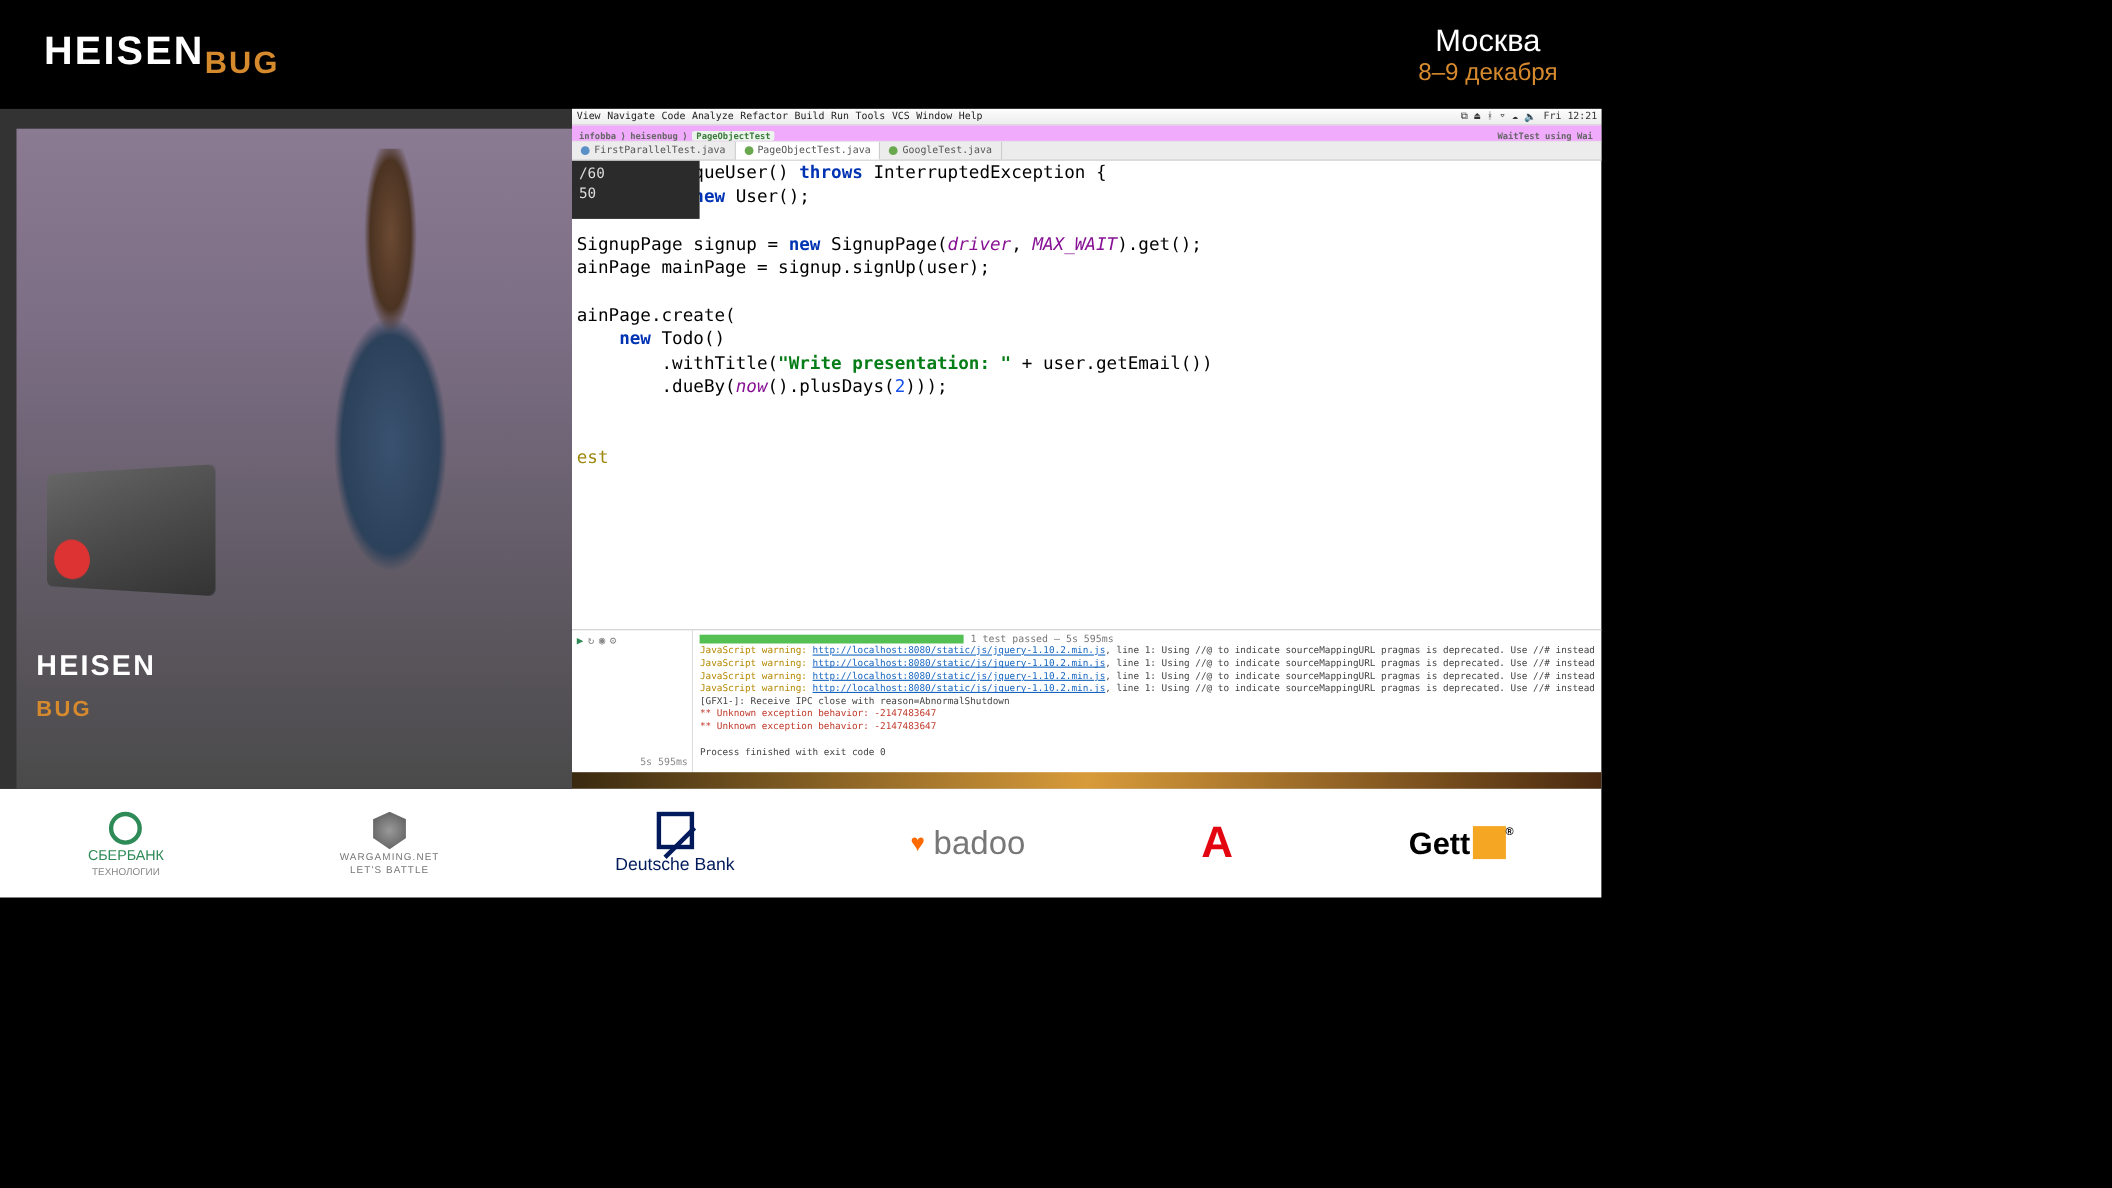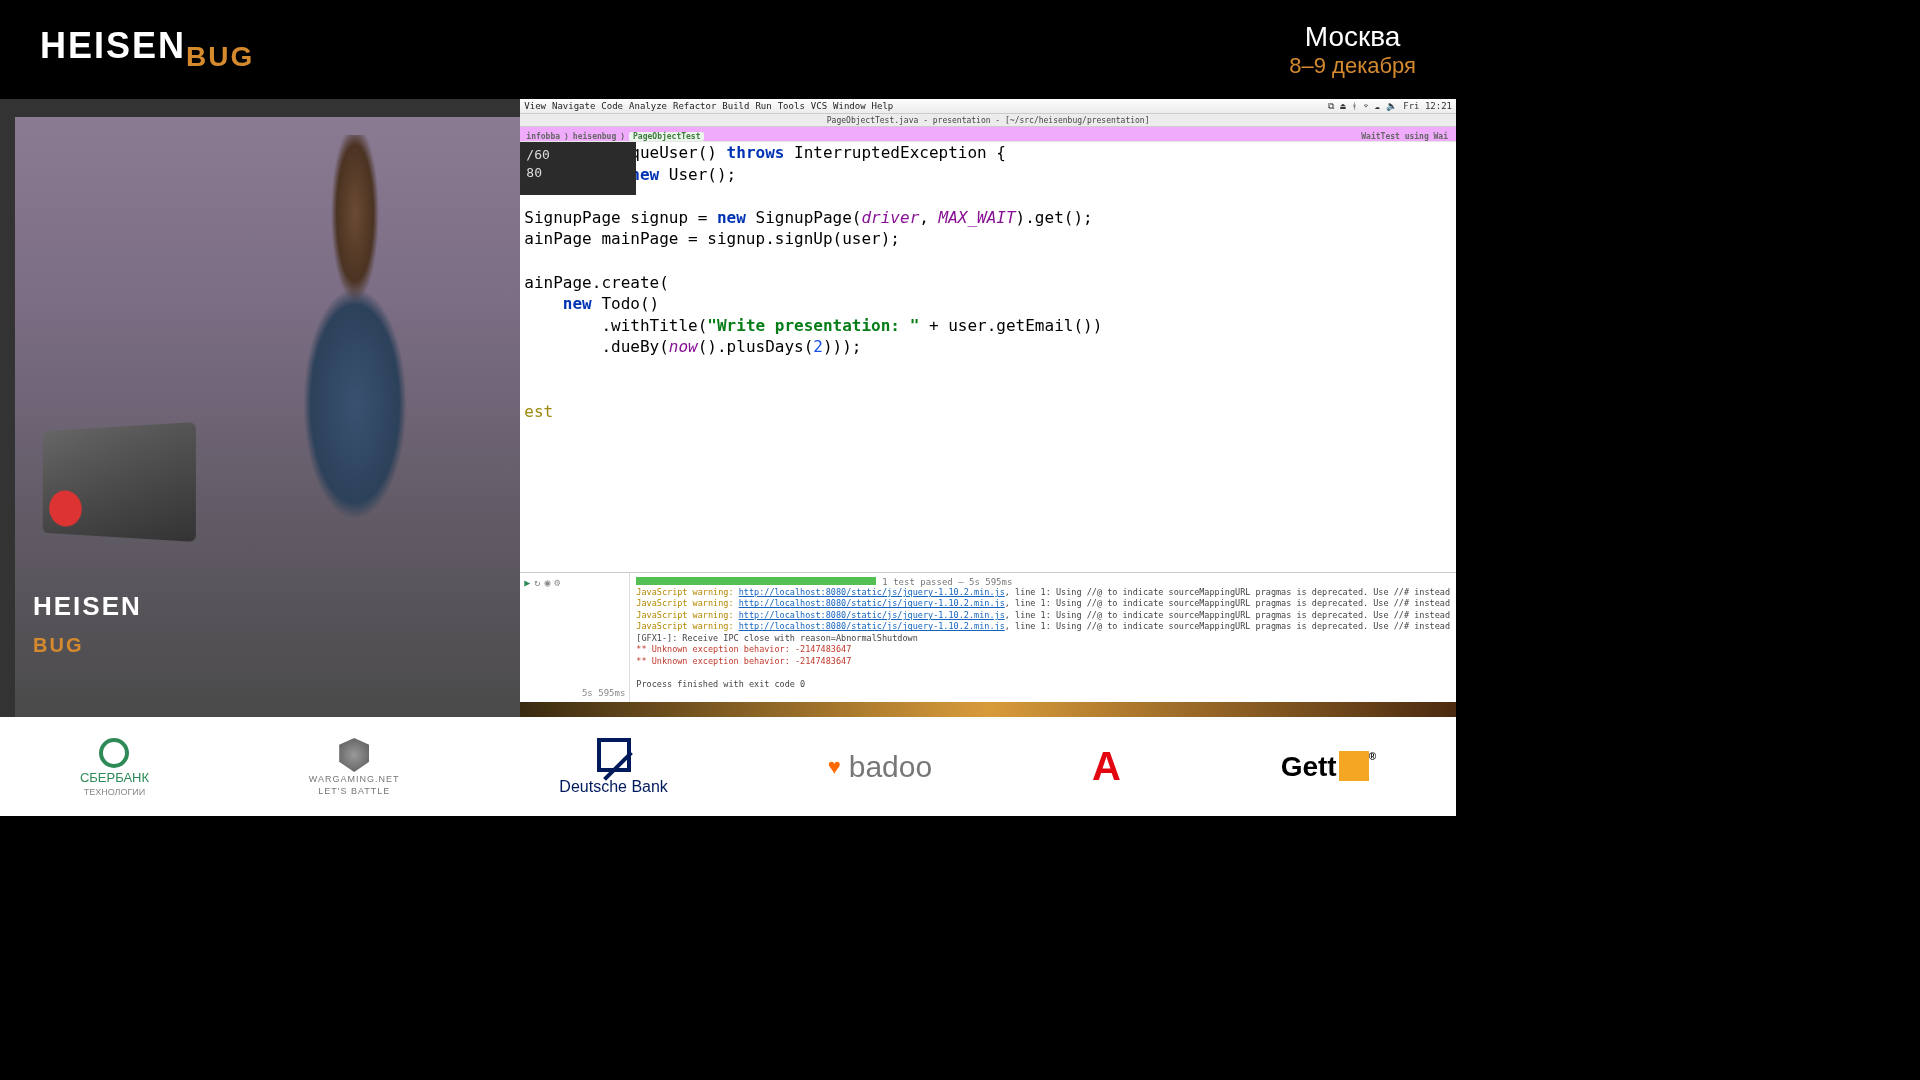--- a/index.html
+++ b/index.html
@@ -123,9 +123,6 @@
         <span>Fri 12:21</span>
       </div>
     </div>
-    <div class="titlebar">
-        <span>PageObjectTest.java - presentation - [~/src/heisenbug/presentation]</span>
-      </div>
     <div class="breadcrumb-row">
       <span>infobba</span> ⟩
       <span>heisenbug</span> ⟩

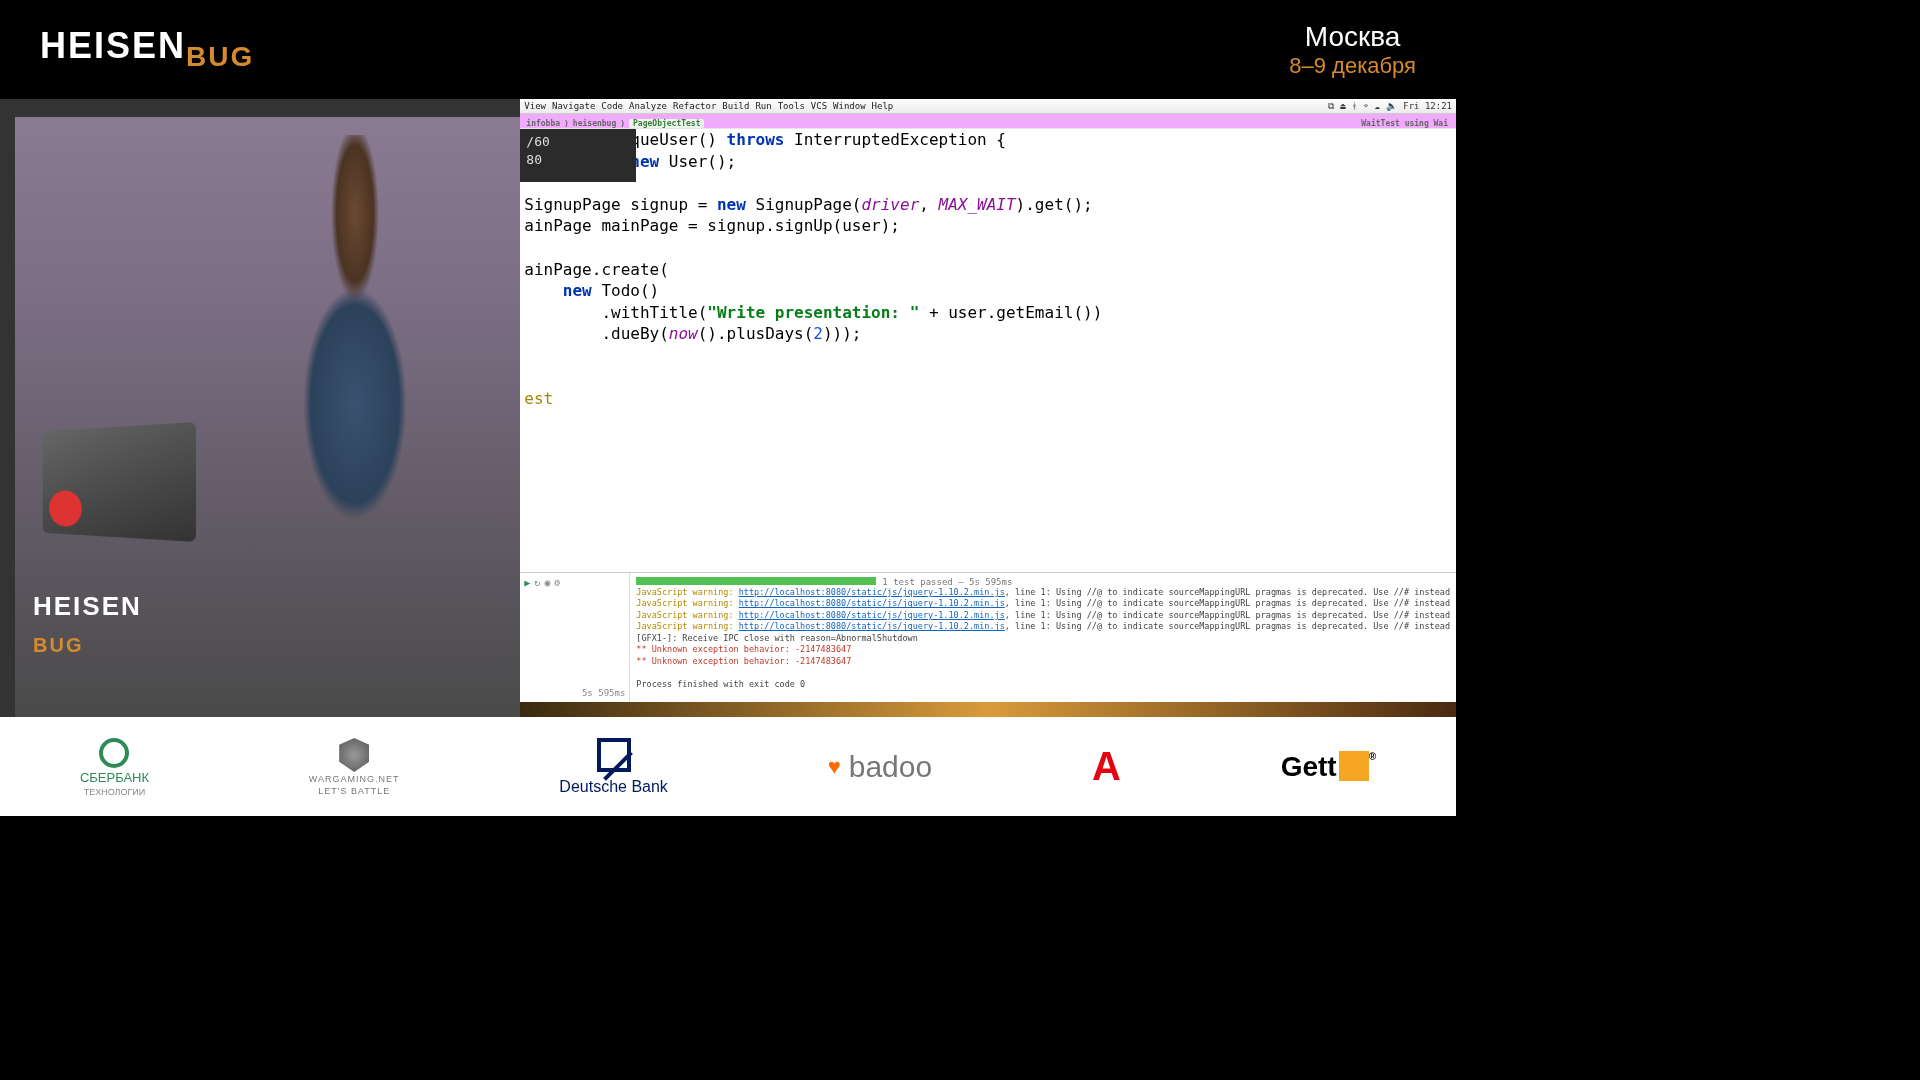--- a/index.html
+++ b/index.html
@@ -129,6 +129,20 @@
       <span class="pill">PageObjectTest</span>
       <div class="right"><span>WaitTest using Wai</span></div>
     </div>
+    <div class="tabs">
+      <div class="tab">
+          <span class="dot blue"></span>
+          <span>FirstParallelTest.java</span>
+        </div>
+      <div class="tab active">
+          <span class="dot"></span>
+          <span>PageObjectTest.java</span>
+        </div>
+      <div class="tab">
+          <span class="dot"></span>
+          <span>GoogleTest.java</span>
+        </div>
+    </div>
 
     <div class="editor">
       <div class="overlay-box">

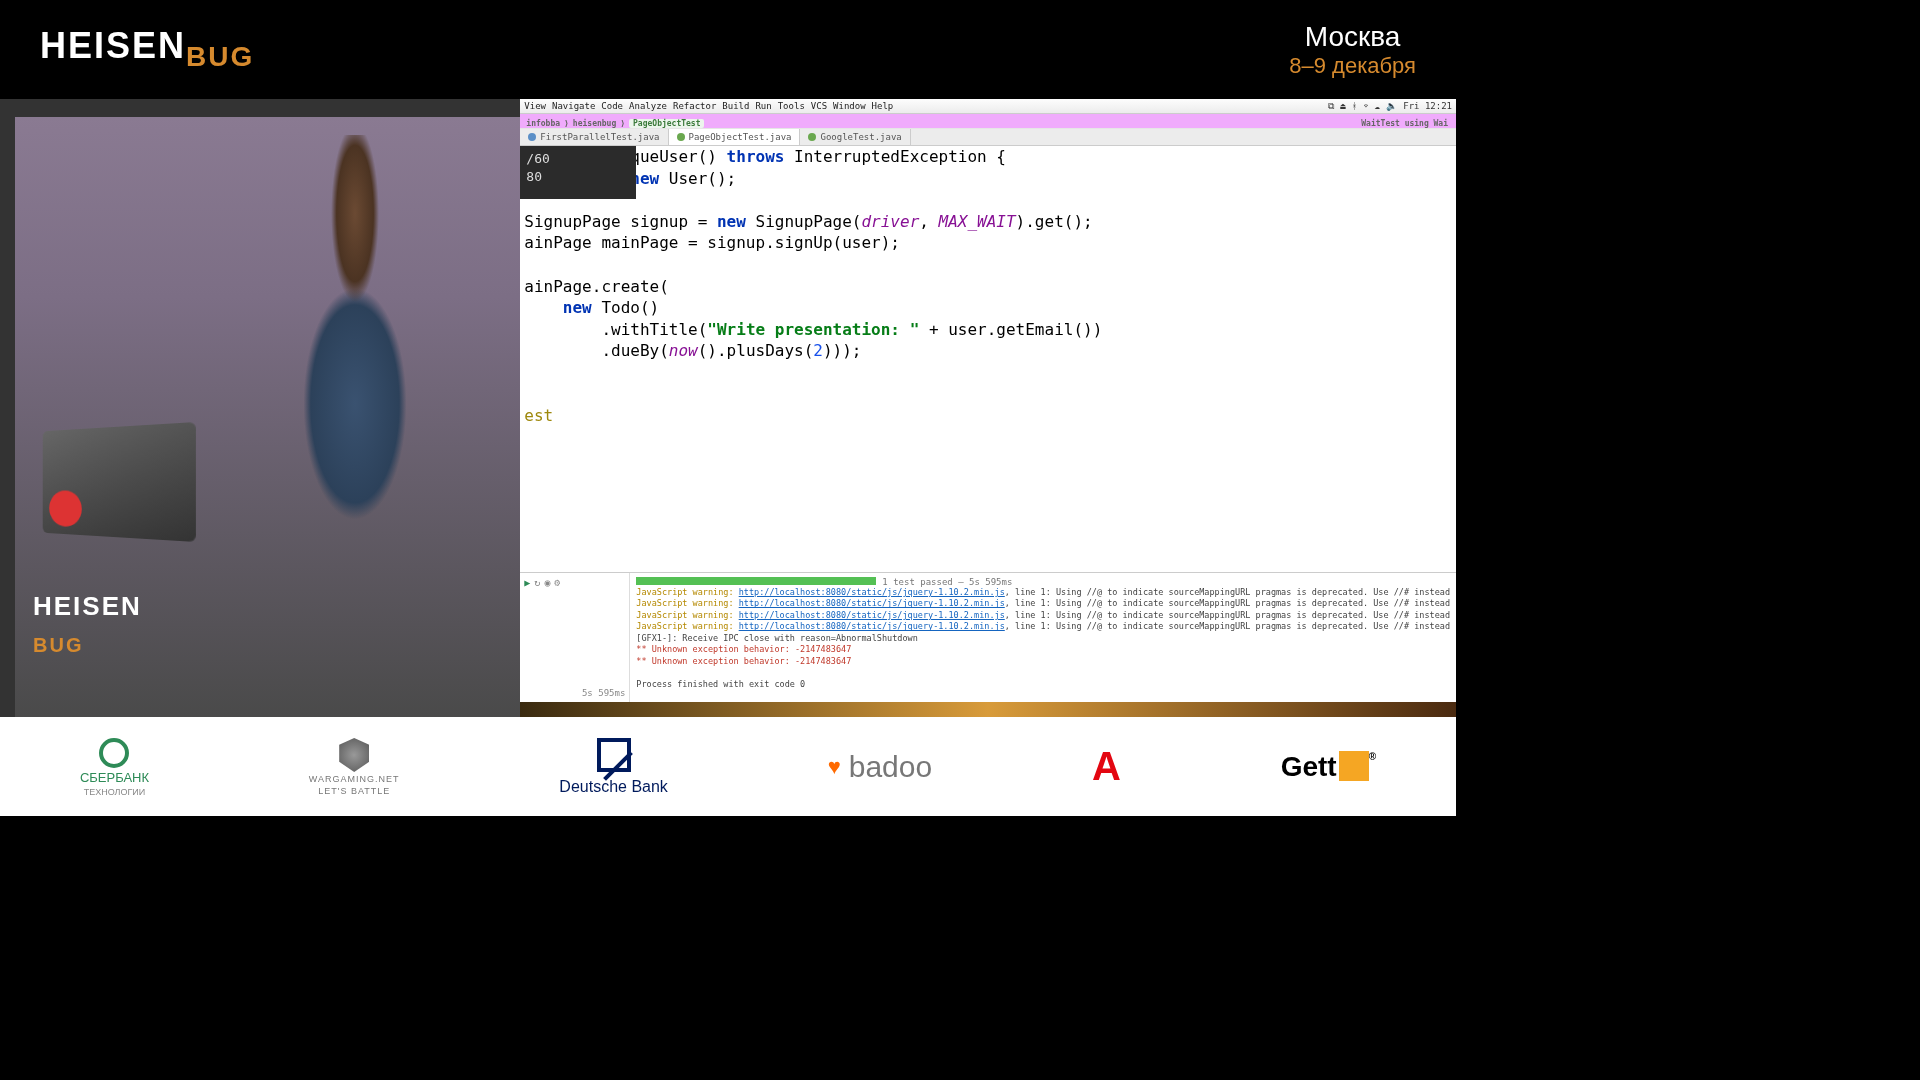--- a/index.html
+++ b/index.html
@@ -147,7 +147,7 @@
     <div class="editor">
       <div class="overlay-box">
         <div>/60</div>
-        <div>80</div>
+        <div>50</div>
       </div>
       <div class="code">
 <pre><span>ic </span><span class="kw">void</span><span> uniqueUser() </span><span class="kw">throws</span><span> InterruptedException {</span>

